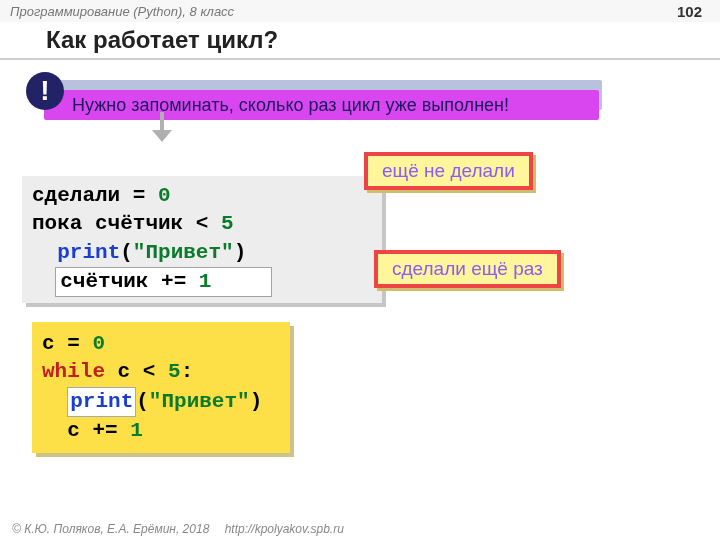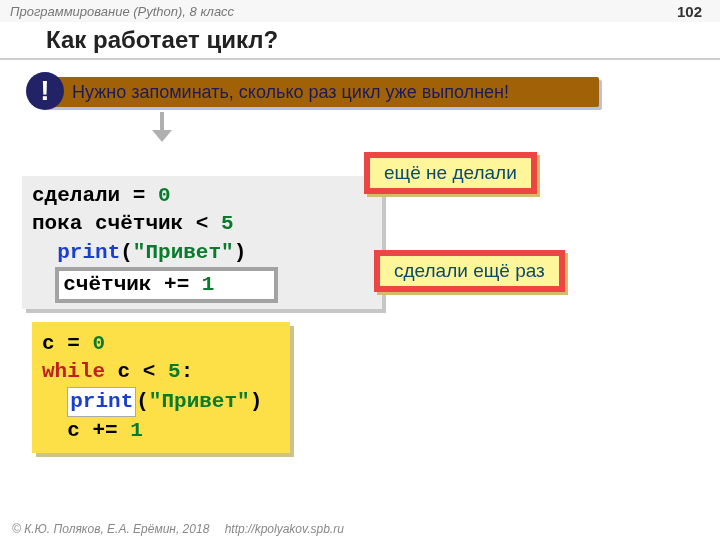--- a/index.html
+++ b/index.html
@@ -61,9 +61,9 @@
   }
   .alert-bar {
     position: absolute;
-    left: 18px; top: 3px;
+    left: 18px; top: 16px;
     width: 555px; height: 30px;
-    background: #a16207;
+    background: #d946ef;
     border-radius: 2px;
     display: flex;
     align-items: center;

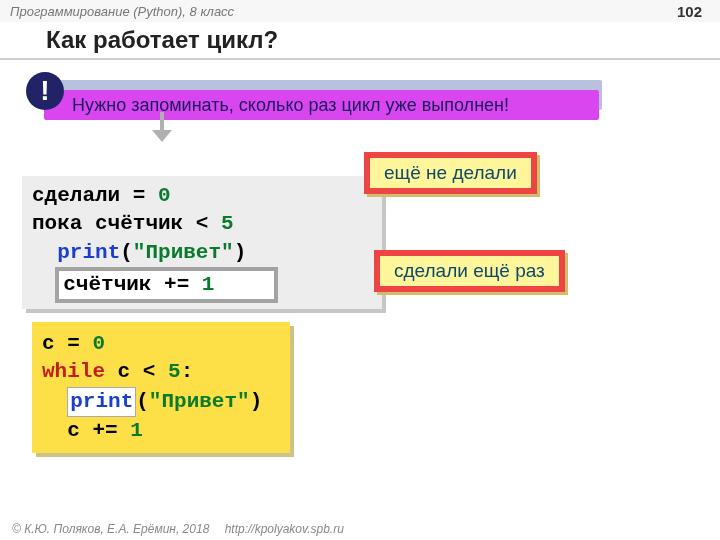--- a/index.html
+++ b/index.html
@@ -132,11 +132,11 @@
   .note {
     position: absolute;
     background: #fff59a;
-    border: 6px solid #ef4444;
+    border: 4px solid #ef4444;
     box-shadow: 3px 3px 0 #d1bd6b;
     padding: 4px 14px;
     font-size: 19px;
-    color: #0c4a6e;
+    color: #8b5cf6;
   }
   .note1 { left: 364px; top: 92px; }
   .note2 { left: 374px; top: 190px; }

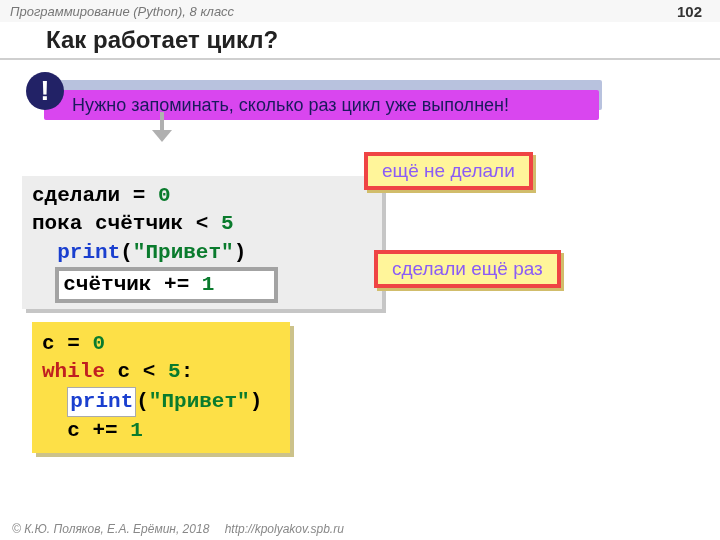--- a/index.html
+++ b/index.html
@@ -124,7 +124,7 @@
   }
   .codebox1 .line4box {
     background: #fff;
-    border: 4px solid #a3a3a3;
+    border: 1px solid #a3a3a3;
     display: inline-block;
     padding: 0 60px 0 4px;
     margin-left: -2px;

